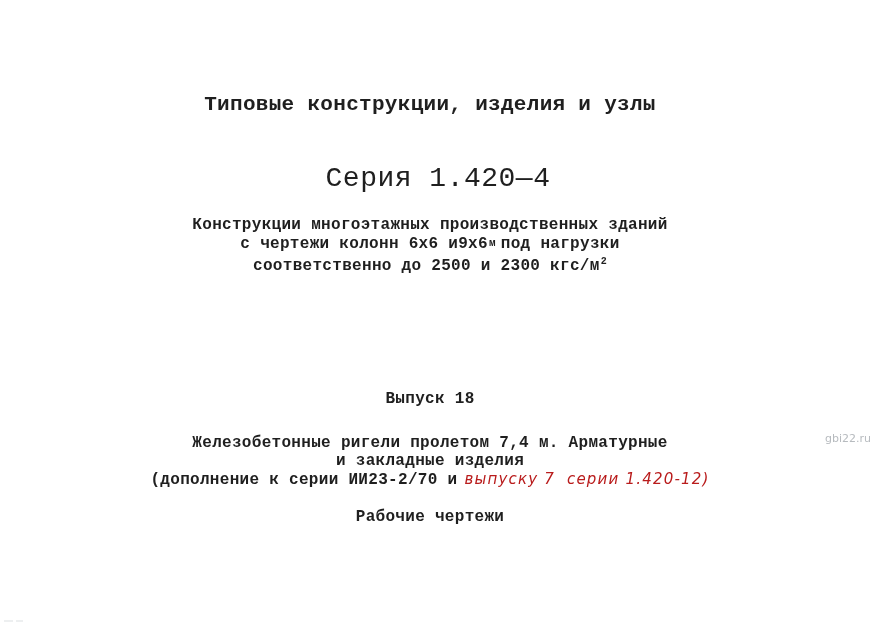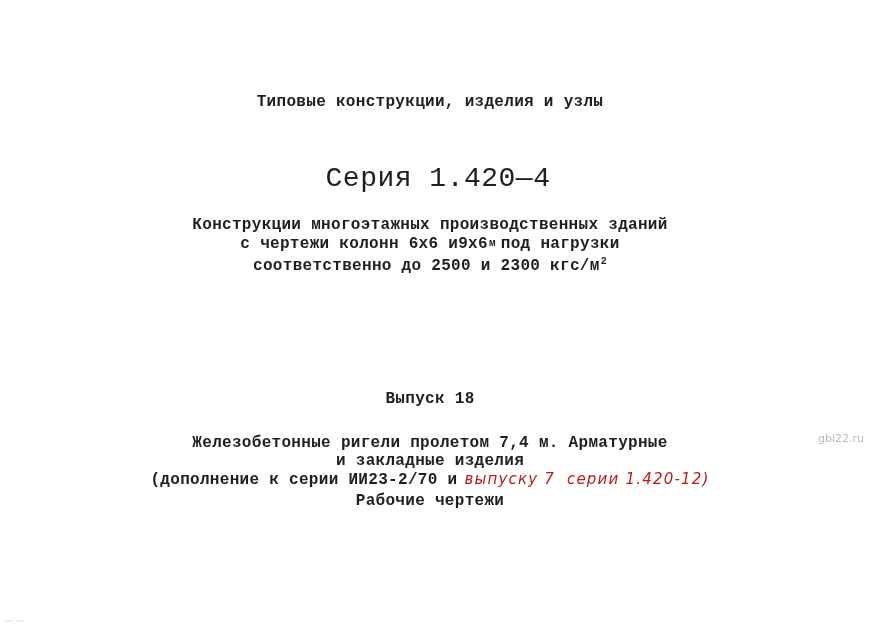--- a/index.html
+++ b/index.html
@@ -20,7 +20,7 @@
   }
   .doc-header {
     top: 93px;
-    font-size: 16px;
+    font-size: 21px;
     font-weight: bold;
     letter-spacing: 0.3px;
   }

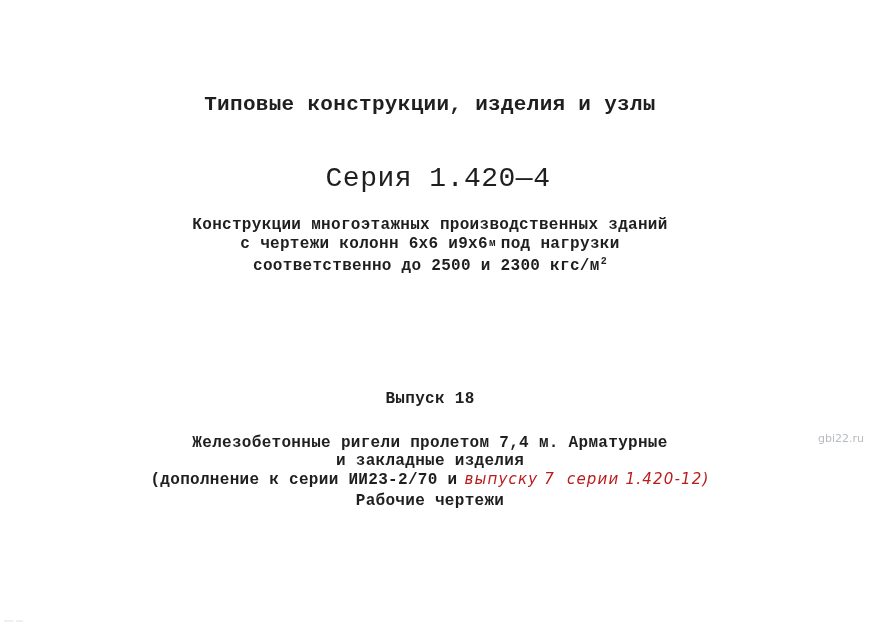--- a/index.html
+++ b/index.html
@@ -83,7 +83,7 @@
   .watermark {
     position: absolute;
     top: 432px;
-    right: 12px;
+    right: 5px;
     font-family: "DejaVu Sans", sans-serif;
     font-size: 11px;
     color: #b7bbbf;

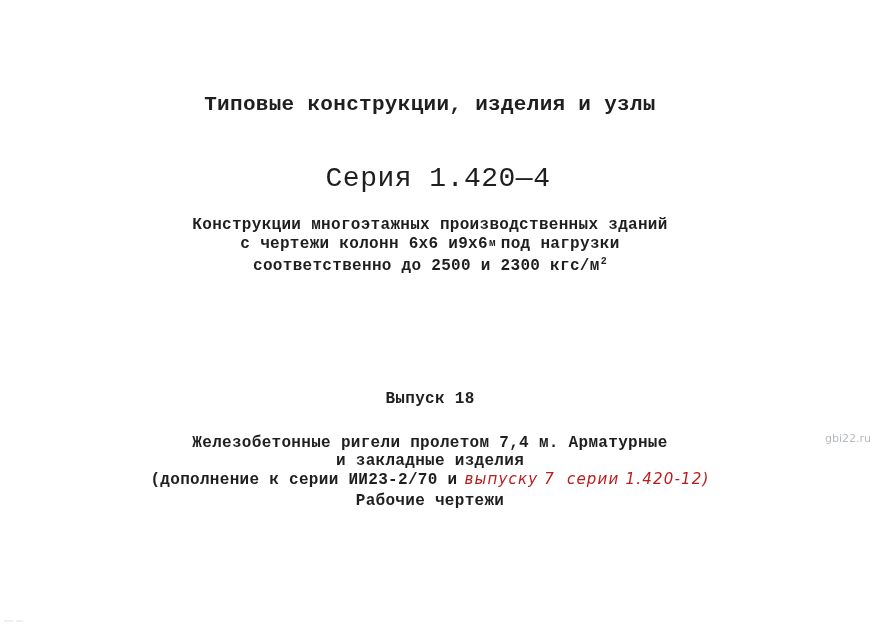--- a/index.html
+++ b/index.html
@@ -75,7 +75,7 @@
     color: #b91c1c;
   }
   .doc-type {
-    top: 492px;
+    top: 508px;
     font-size: 16px;
     font-weight: bold;
     letter-spacing: 0.3px;

